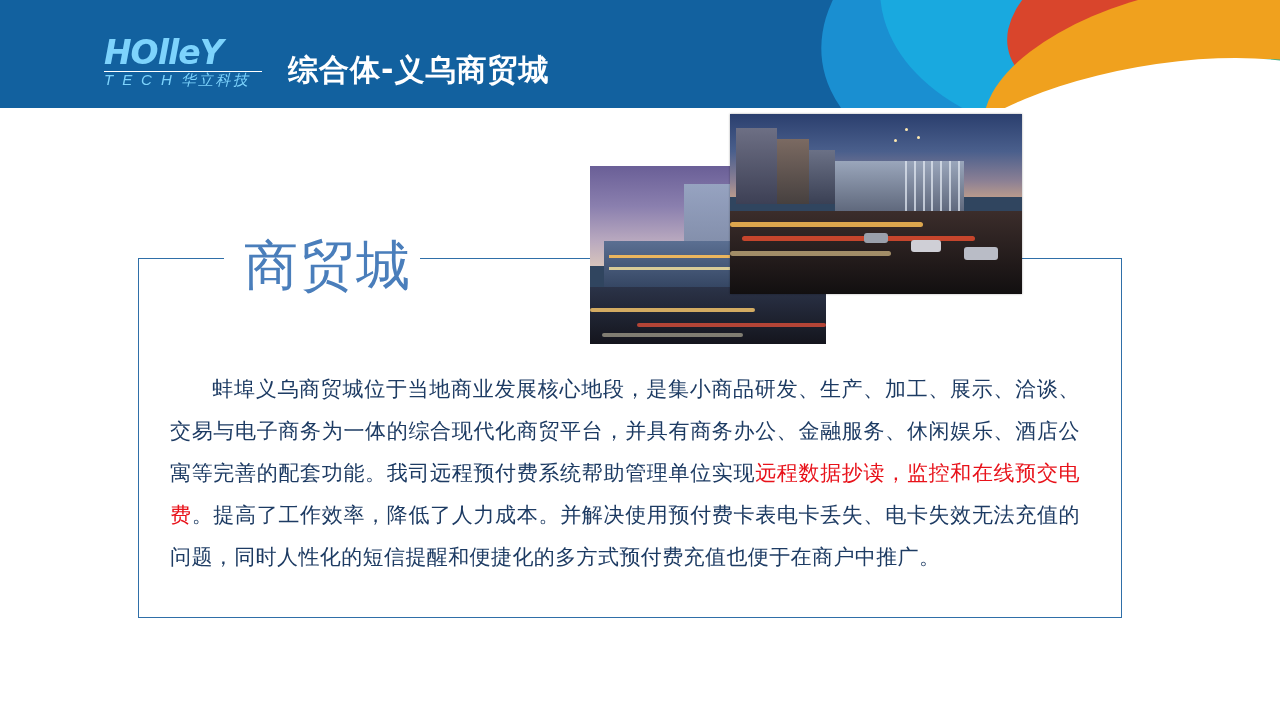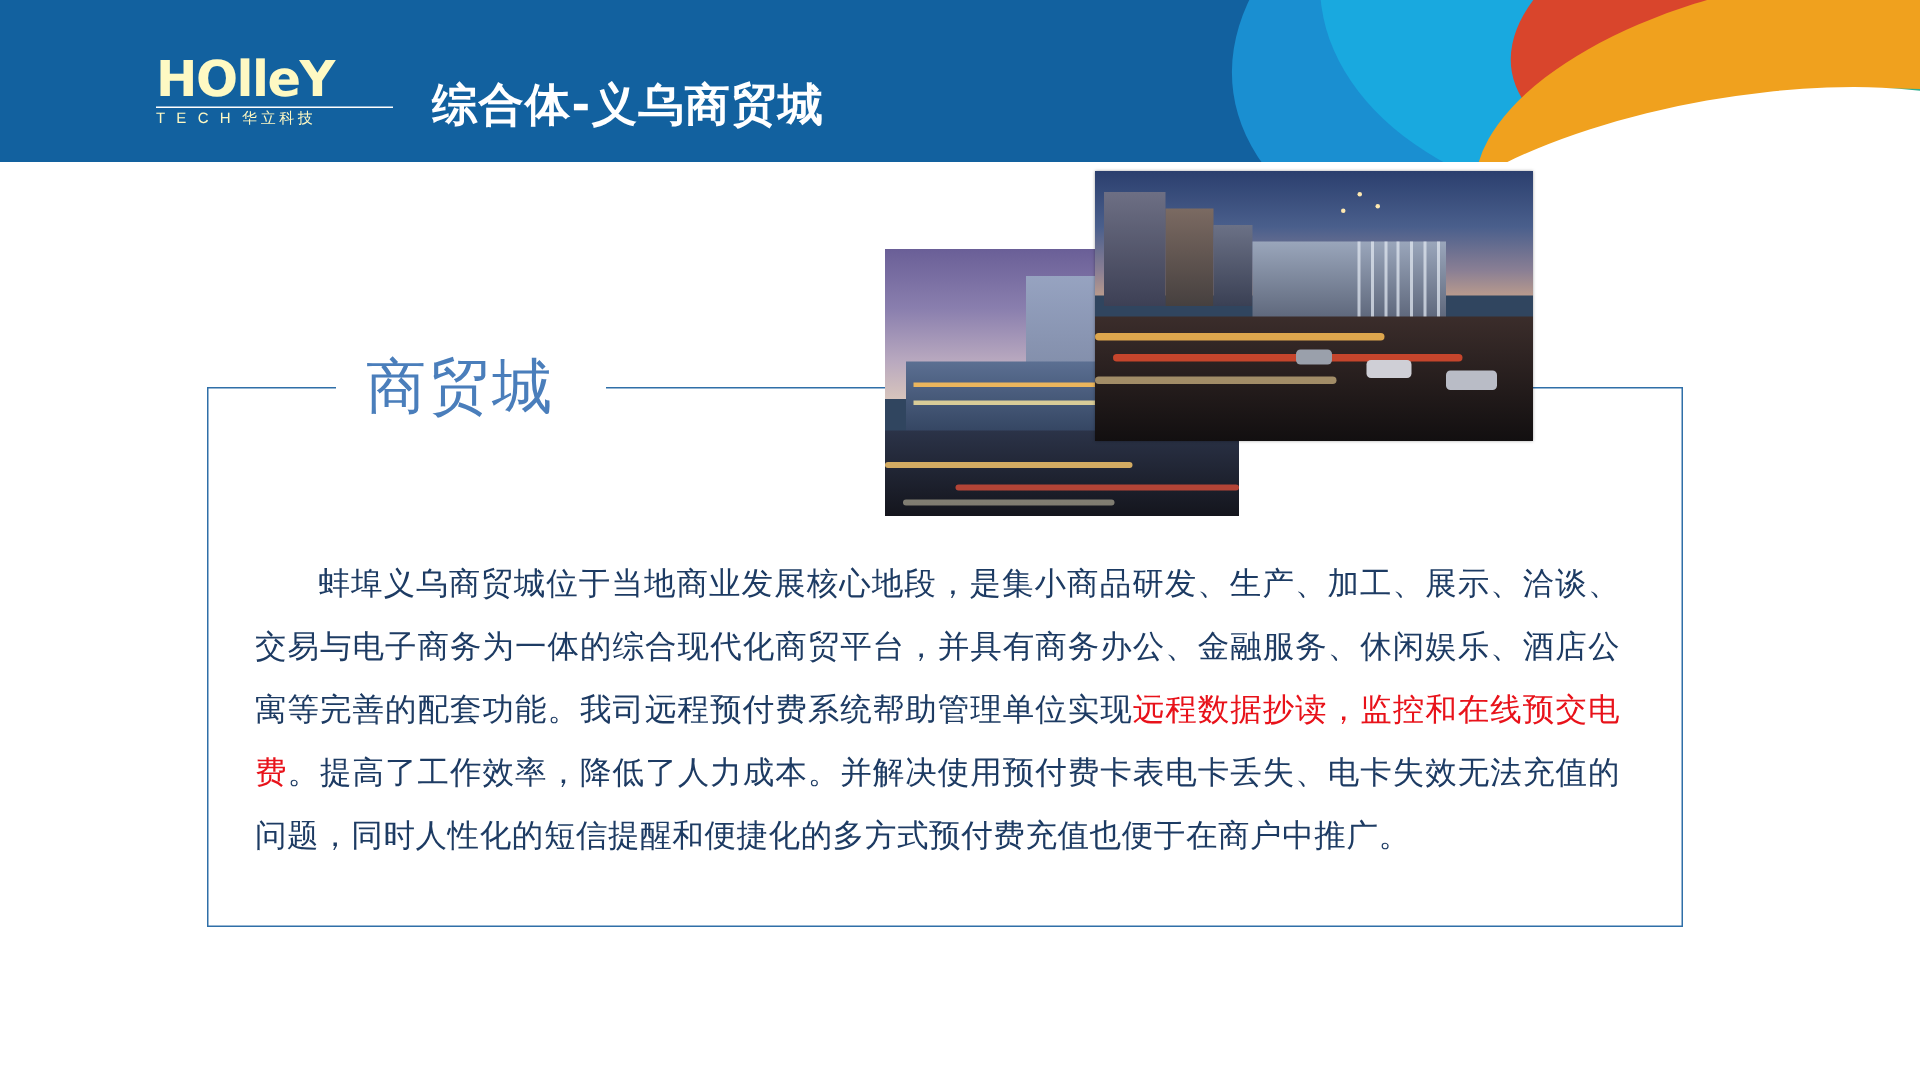--- a/index.html
+++ b/index.html
@@ -94,7 +94,8 @@
     top: 36px;
     width: 158px;
     height: 52px;
-    color: #fef9c3;
+    color: #7dd3fc;
+    font-style: italic;
   }
   .logo-mark {
     font-size: 33px;

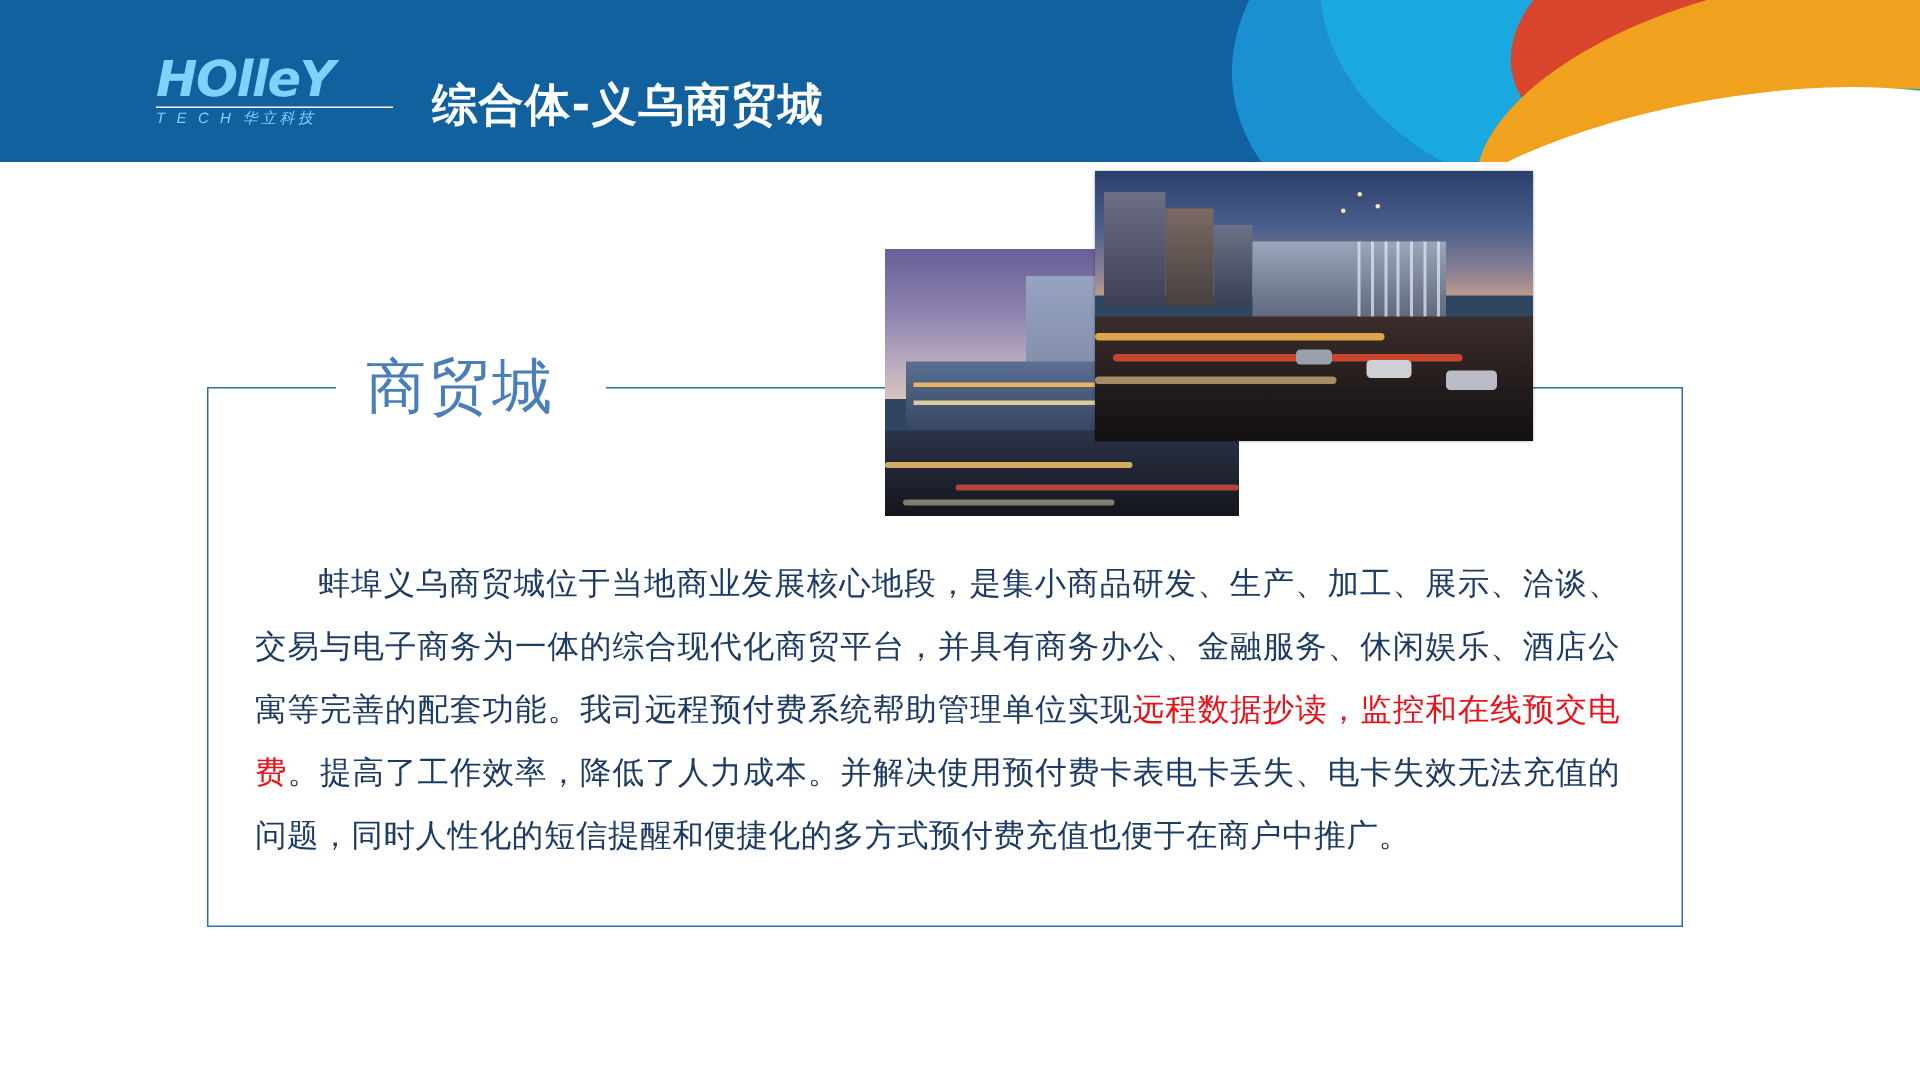--- a/index.html
+++ b/index.html
@@ -106,7 +106,7 @@
   }
   .logo-sub {
     margin-top: 1px;
-    font-size: 10px;
+    font-size: 15px;
     letter-spacing: 2.4px;
     line-height: 12px;
     border-top: 1px solid #ffffff;

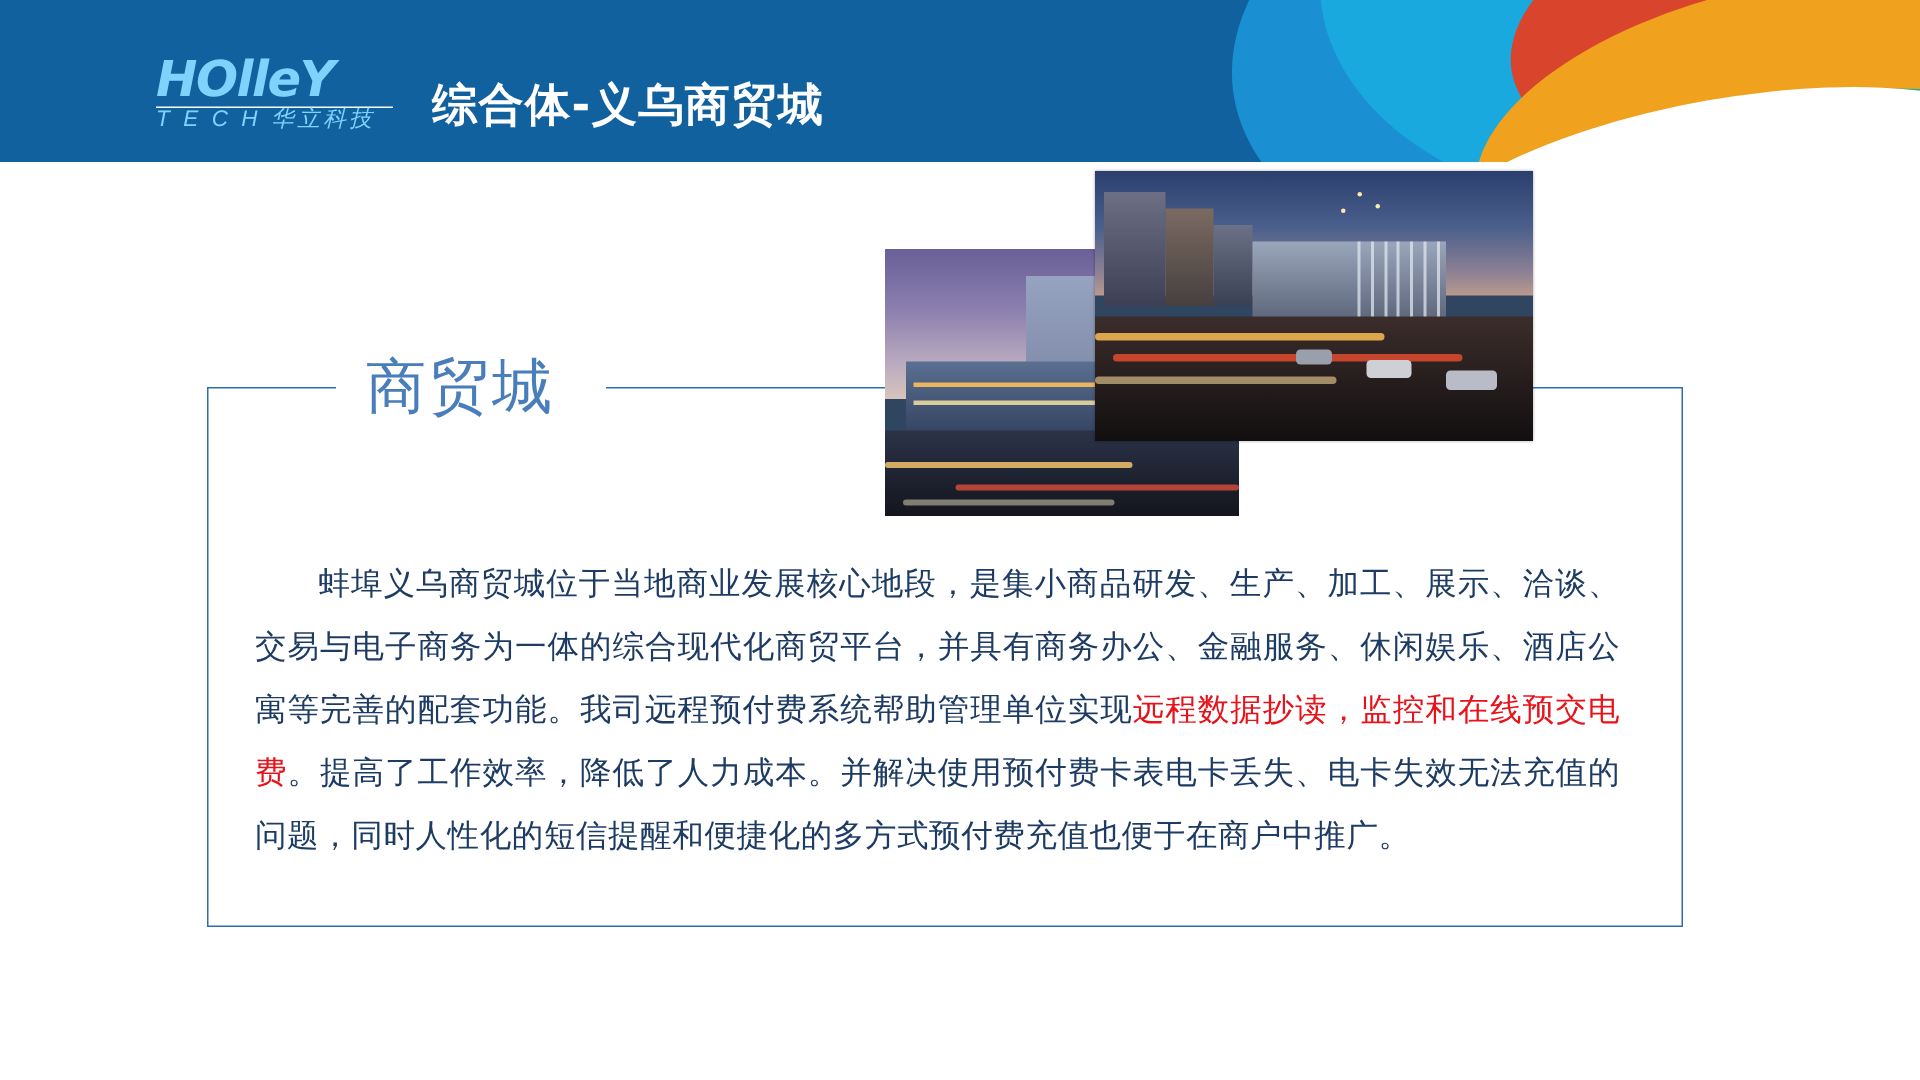--- a/index.html
+++ b/index.html
@@ -156,7 +156,7 @@
     position: absolute;
     left: 236px;
     top: 230px;
-    font-size: 40px;
+    font-size: 54px;
     color: #4a7ebb;
     font-family: "DejaVu Sans", sans-serif;
     letter-spacing: 2px;

